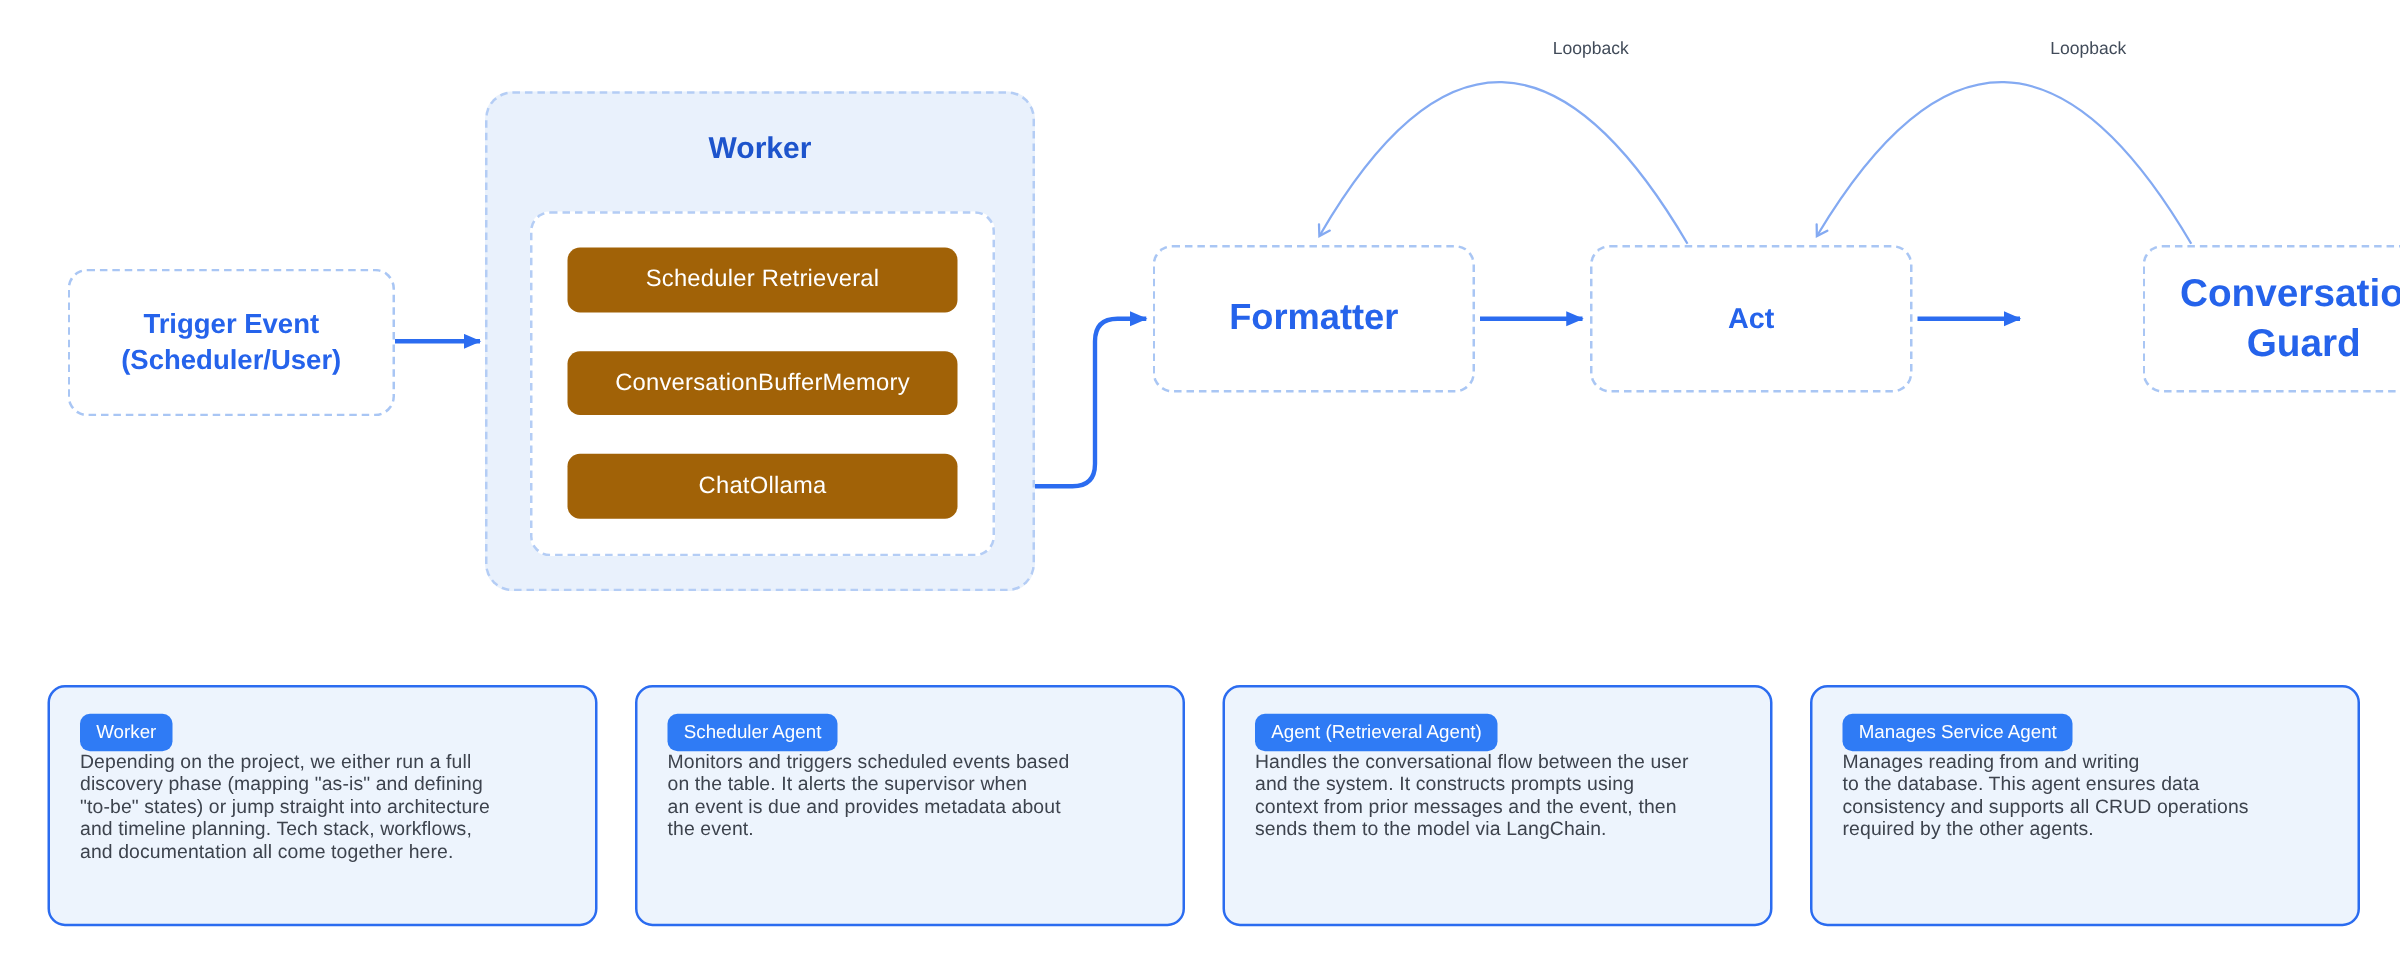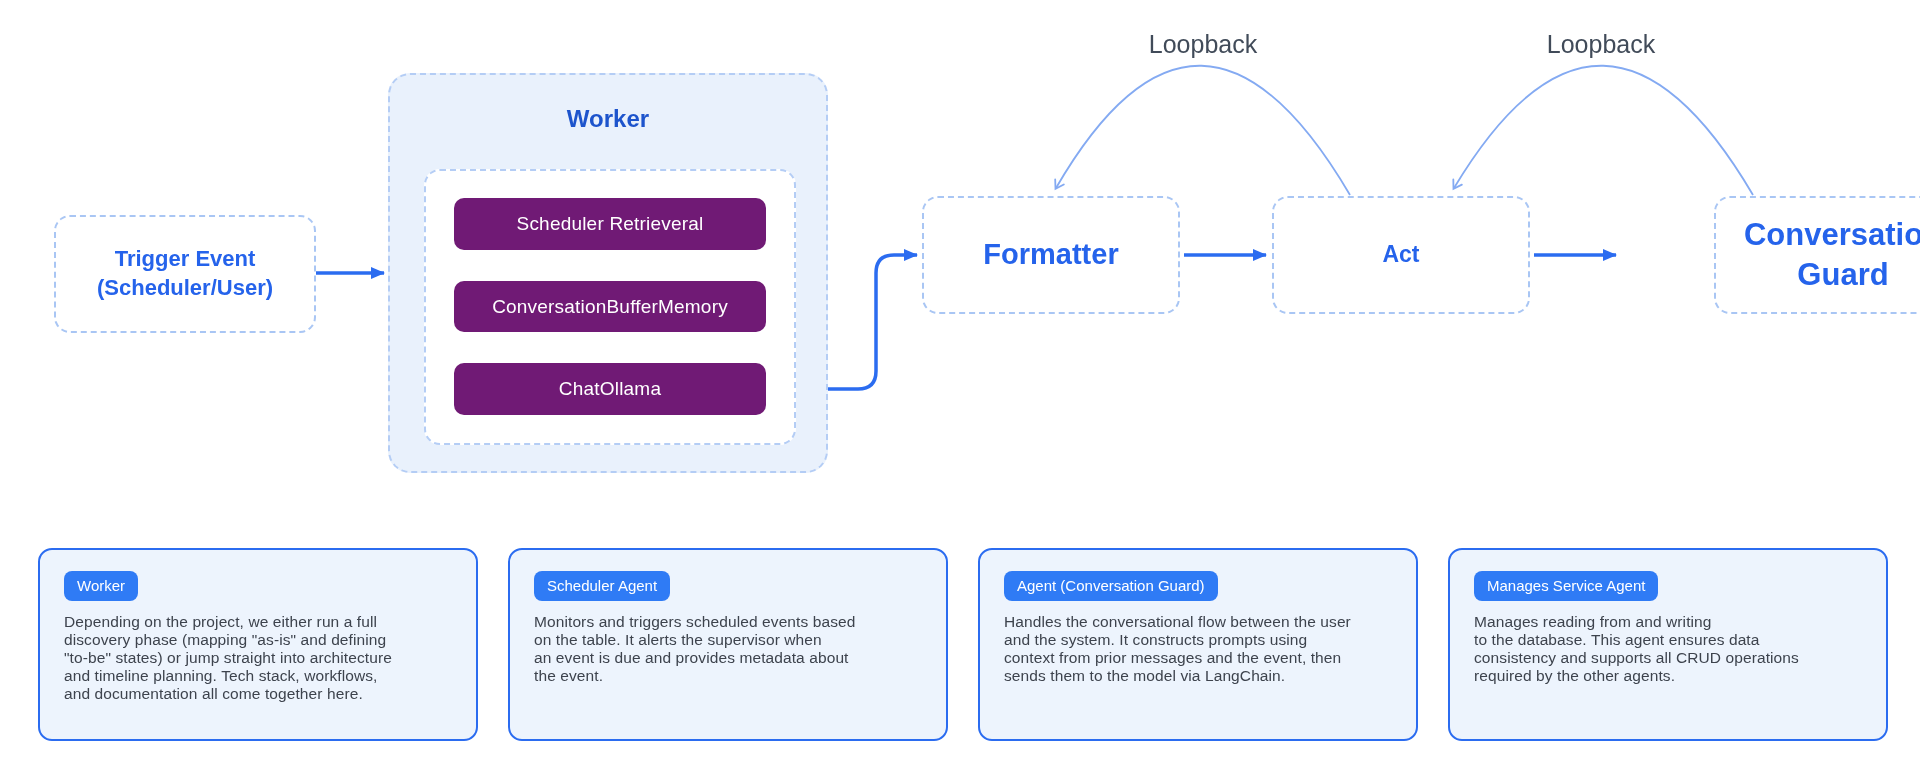--- a/index.html
+++ b/index.html
@@ -85,9 +85,9 @@
     position: absolute;
     top: 30px;
     width: 200px;
-    text-align: center;
+    text-align: right;
     color: #414b59;
-    font-size: 25px;
+    font-size: 14px;
     font-weight: 500;
   }
   .loopback-label.first  { left: 1103px; }

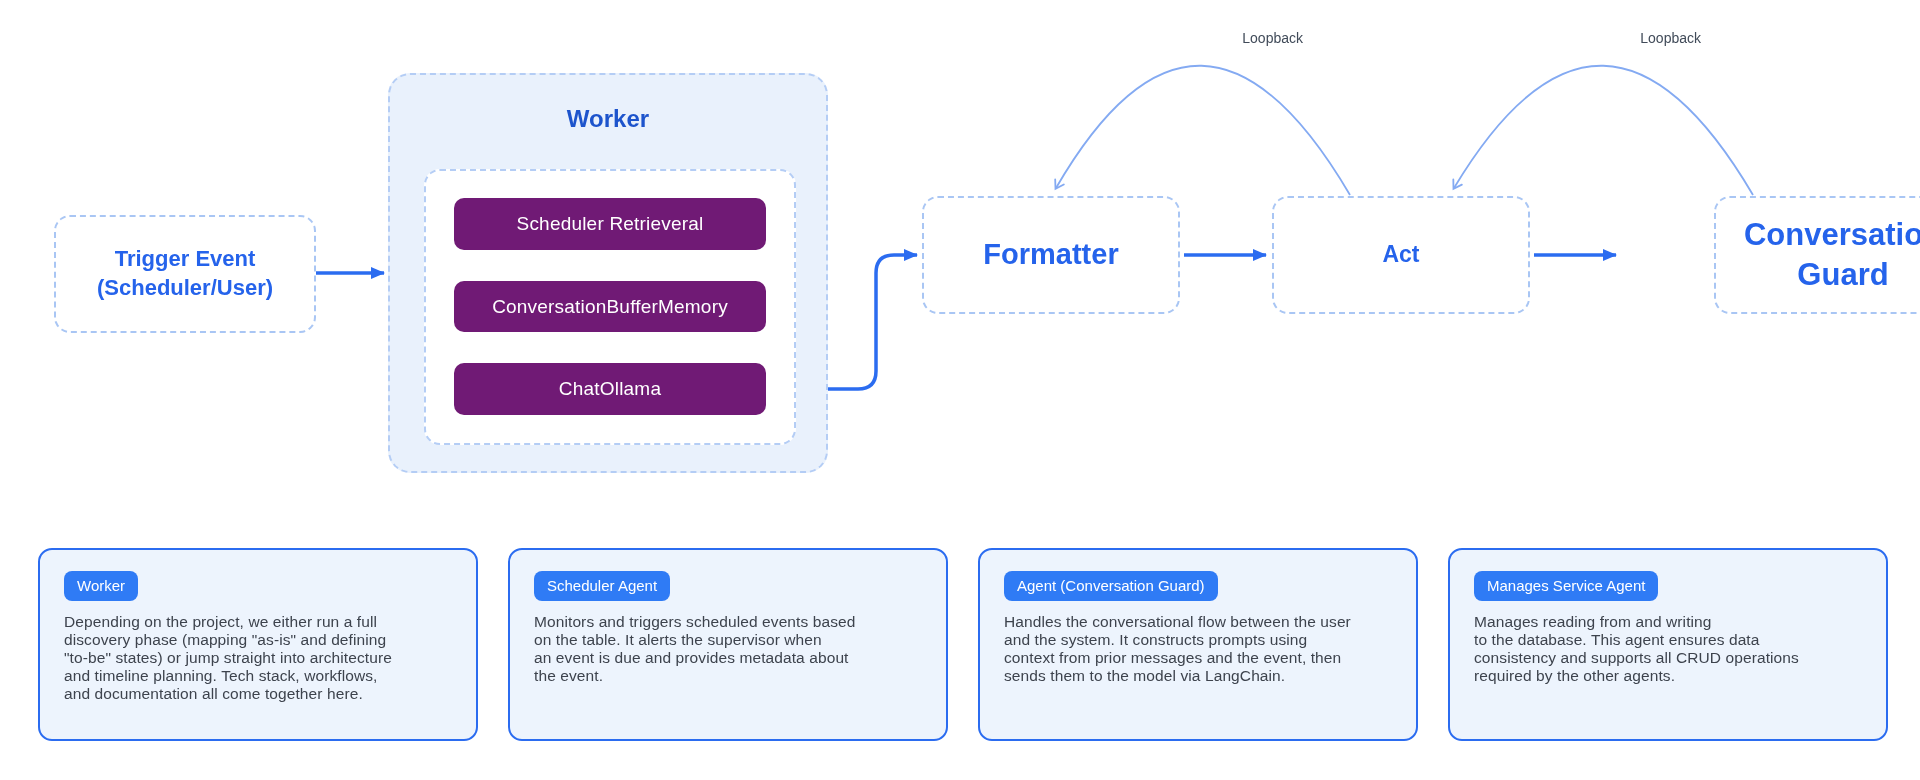--- a/index.html
+++ b/index.html
@@ -70,7 +70,7 @@
   }
   .module {
     height: 53px;
-    background: #701a75;
+    background: #a16207;
     border-radius: 10px;
     color: #ffffff;
     font-size: 19px;

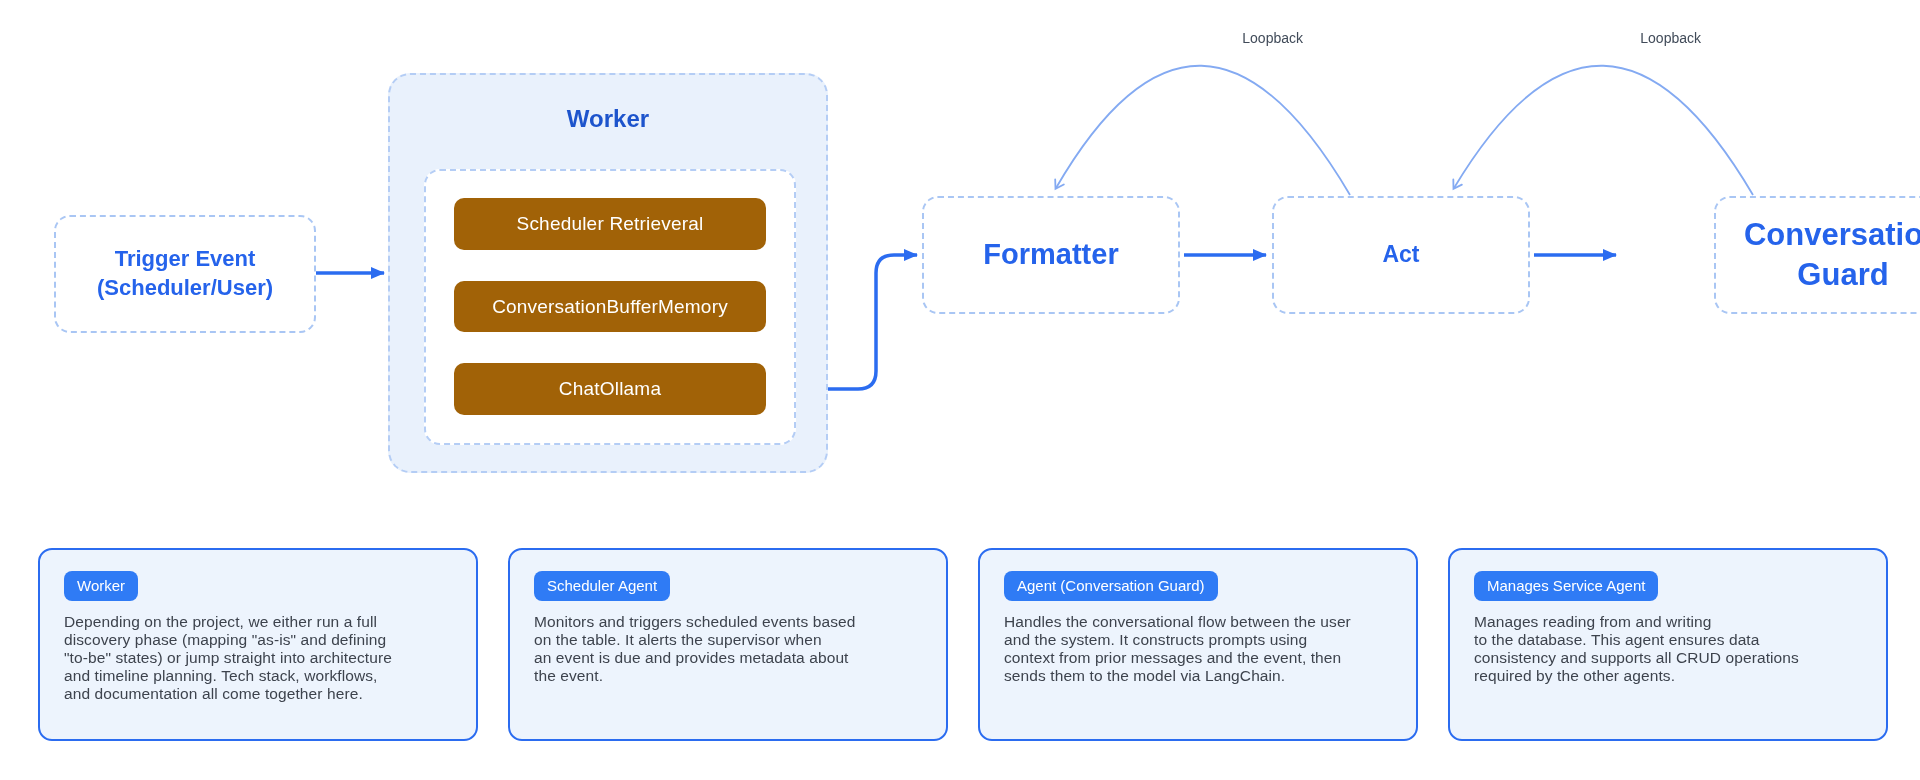--- a/index.html
+++ b/index.html
@@ -202,7 +202,7 @@
 the event.</p>
     </div>
     <div class="card">
-      <span class="badge">Agent (Conversation Guard)</span>
+      <span class="badge">Agent (Retrieveral Agent)</span>
       <p class="card-body">Handles the conversational flow between the user
 and the system. It constructs prompts using
 context from prior messages and the event, then

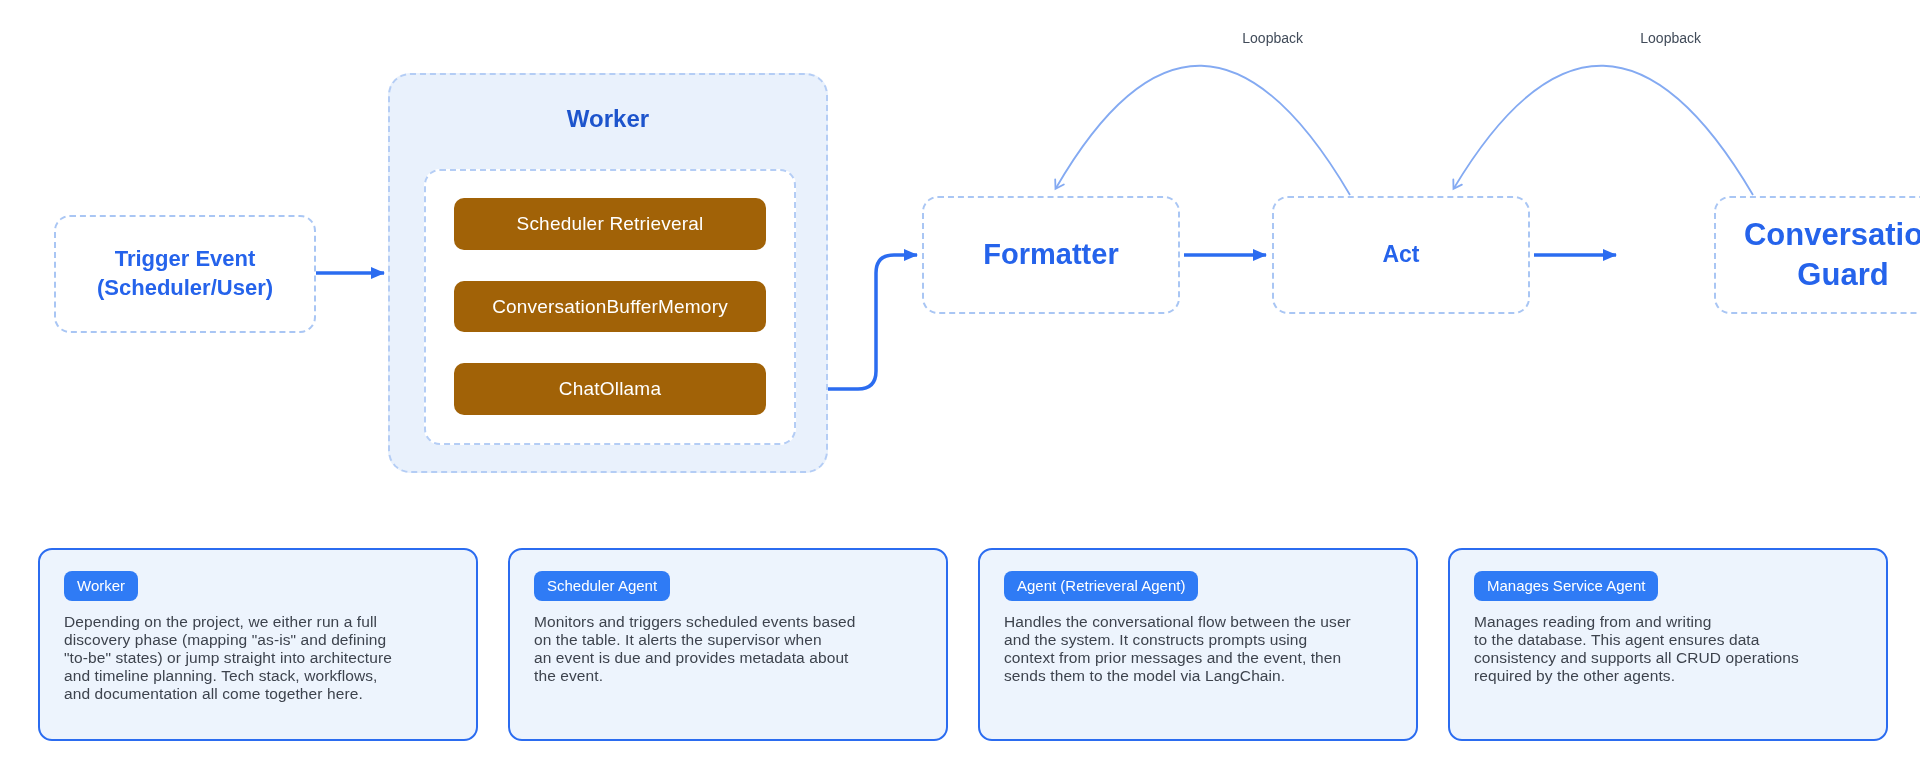--- a/index.html
+++ b/index.html
@@ -119,7 +119,6 @@
     line-height: 1.2;
   }
   .card-body {
-    margin-top: 12px;
     color: #3d434d;
     font-size: 15.5px;
     line-height: 1.16;

